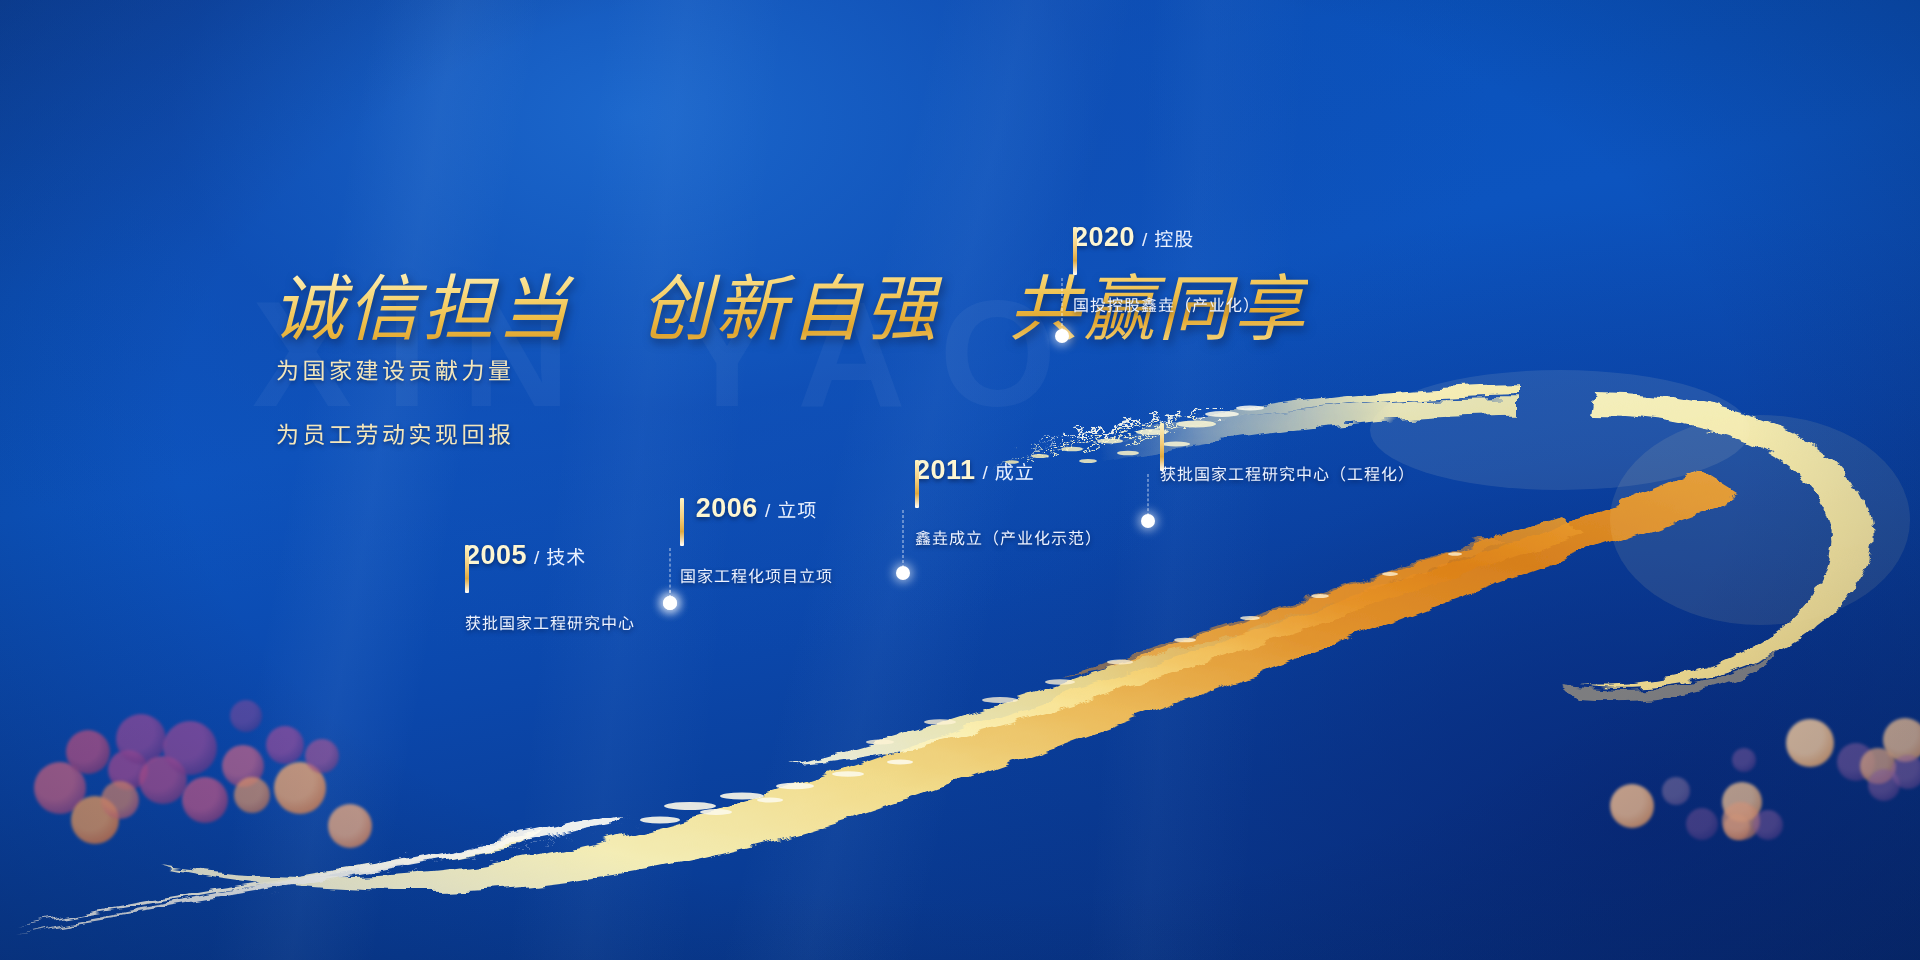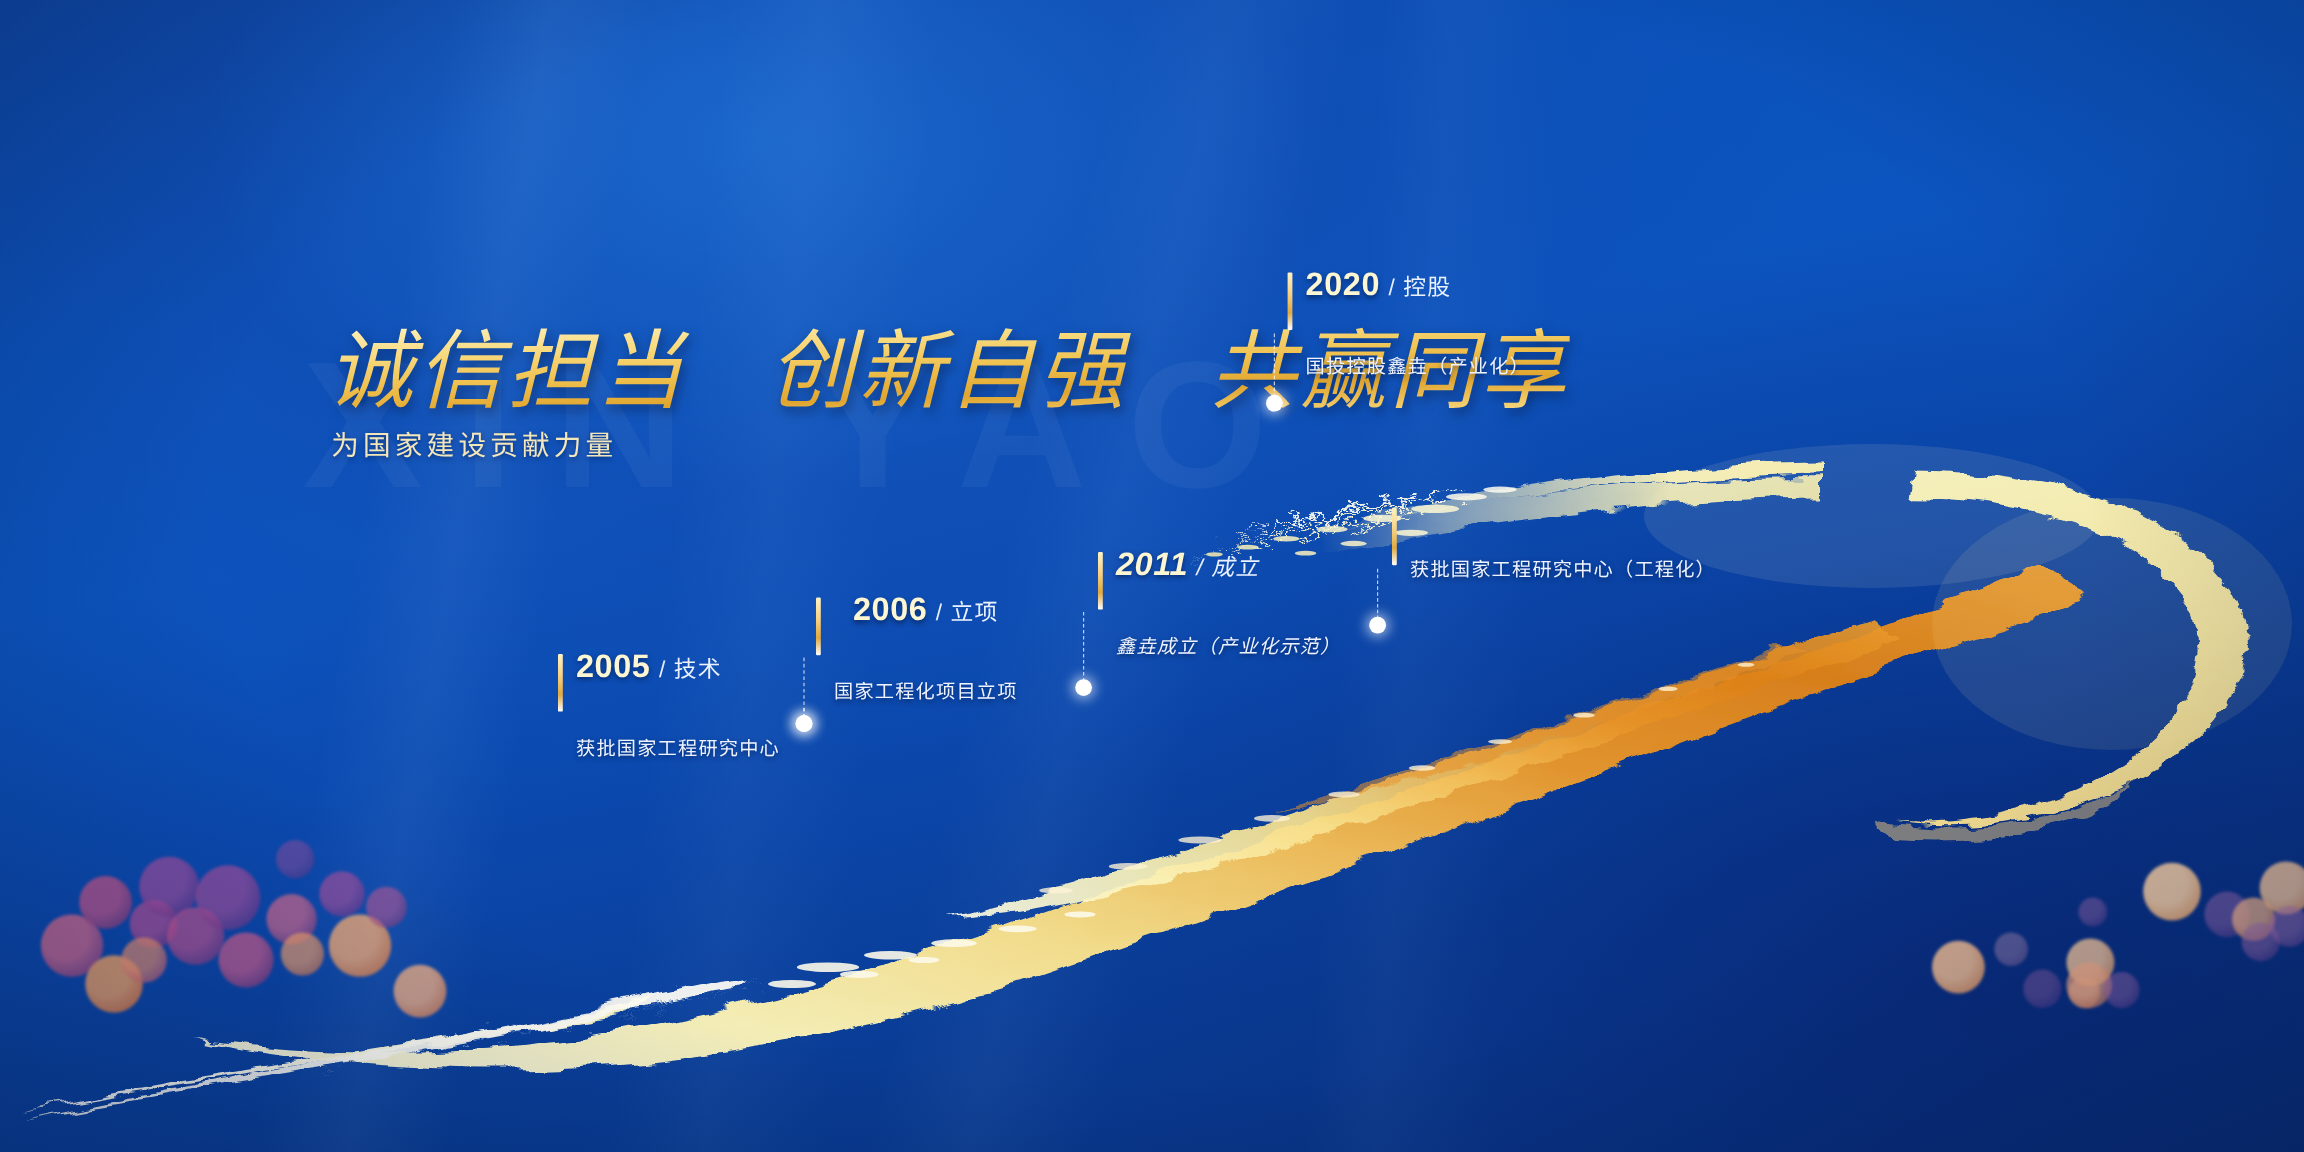--- a/index.html
+++ b/index.html
@@ -118,7 +118,6 @@
 
   .event {
     position: absolute;
-    padding-left: 15px;
     white-space: nowrap;
   }
   .event::before {

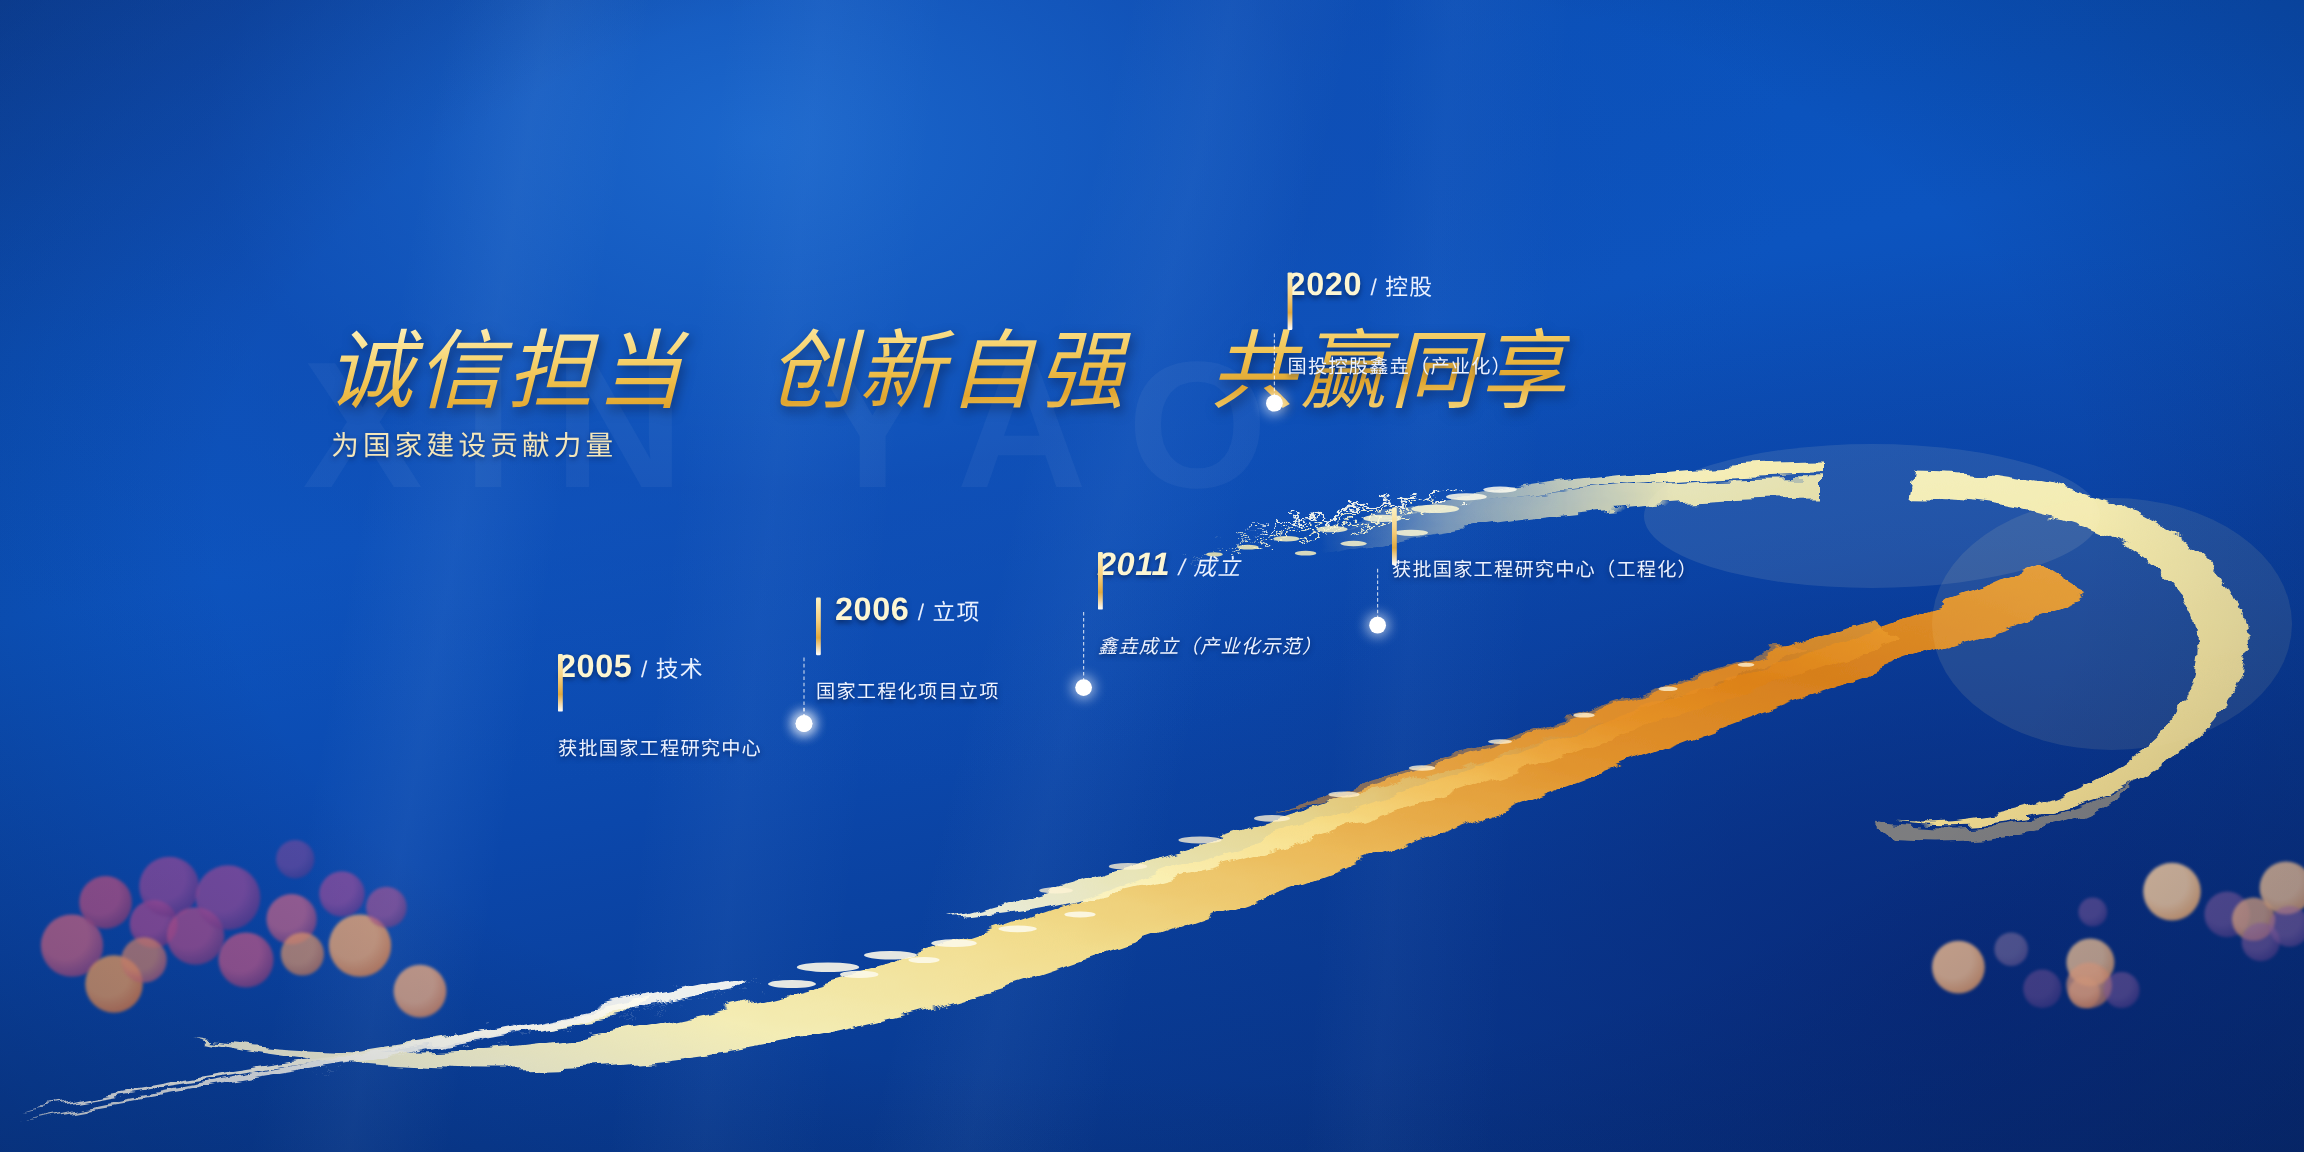--- a/index.html
+++ b/index.html
@@ -395,6 +395,7 @@
 
   <div class="sublines">
     <div class="subline">为国家建设贡献力量</div>
+    <div class="subline">为员工劳动实现回报</div>
   </div>
 
   <div id="timelineLayer">

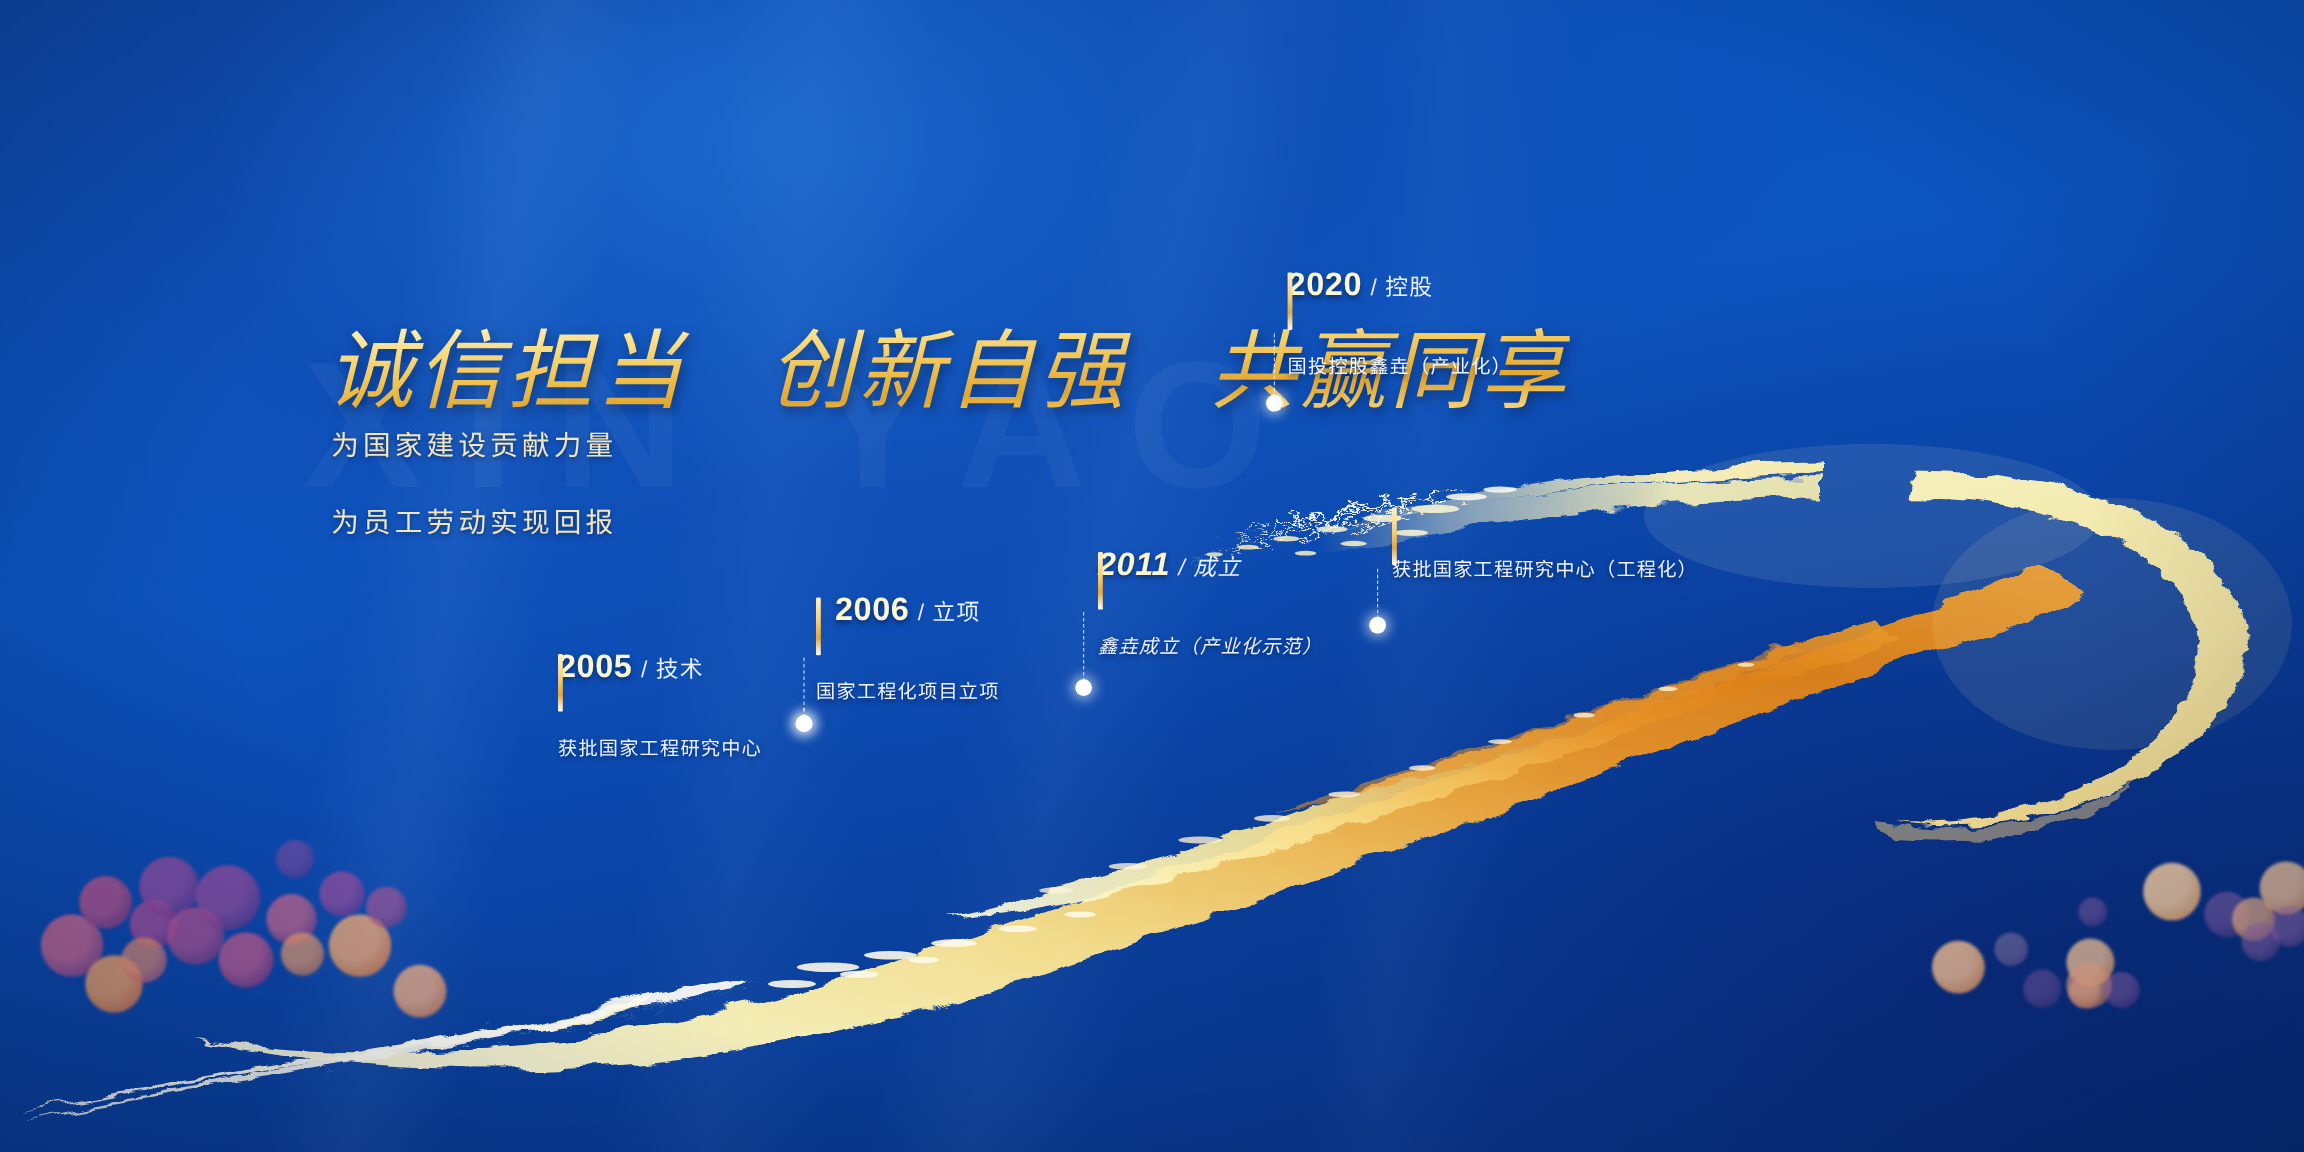--- a/index.html
+++ b/index.html
@@ -413,7 +413,7 @@
       </div>
       <div class="leader" style="left: 903px; top: 510px; height: 58px;"></div>
       <div class="dot" style="left: 903px; top: 573px;"></div>
-      <div class="event" style="left: 915px; top: 457px; font-style: italic;">
+      <div class="event" style="left: 915px; top: 457px;">
         <div class="event-top"><span class="event-year">2011</span><span class="event-sep">/</span><span class="event-tag">成立</span></div>
         <div class="event-desc">鑫垚成立（产业化示范）</div>
       </div>

